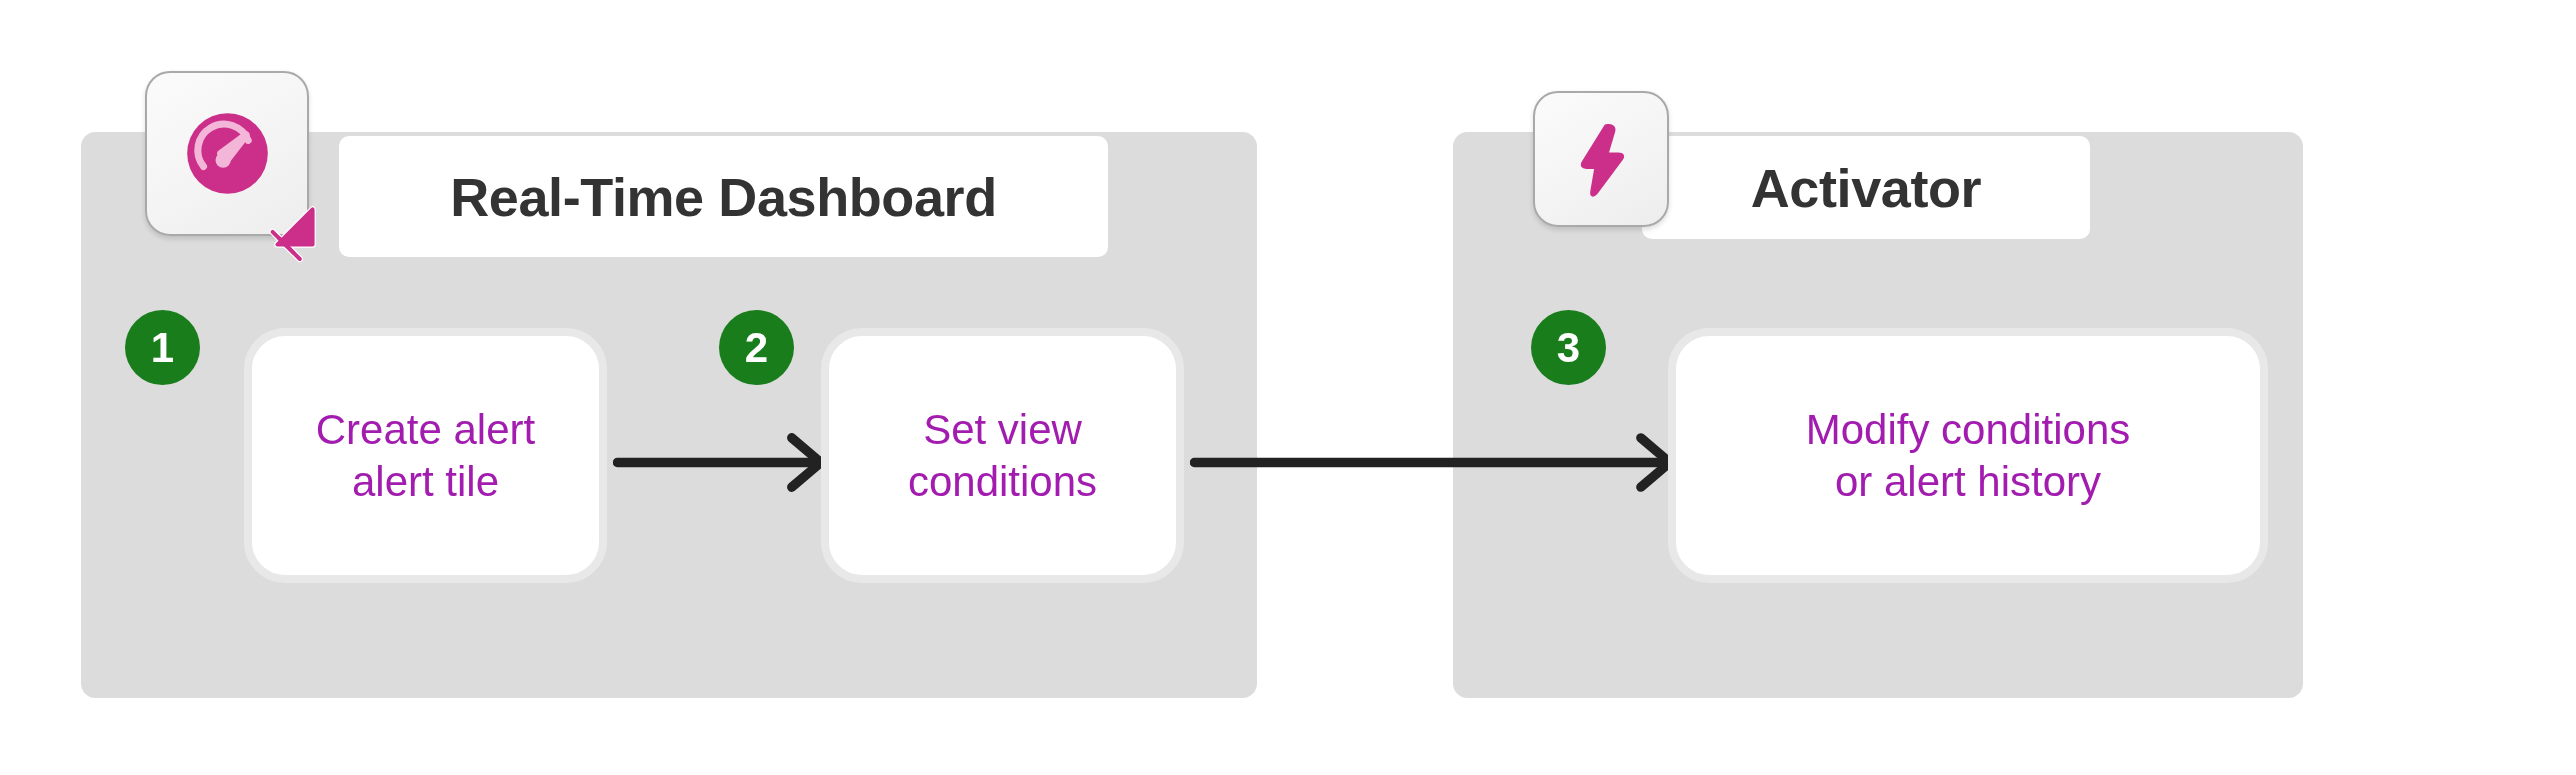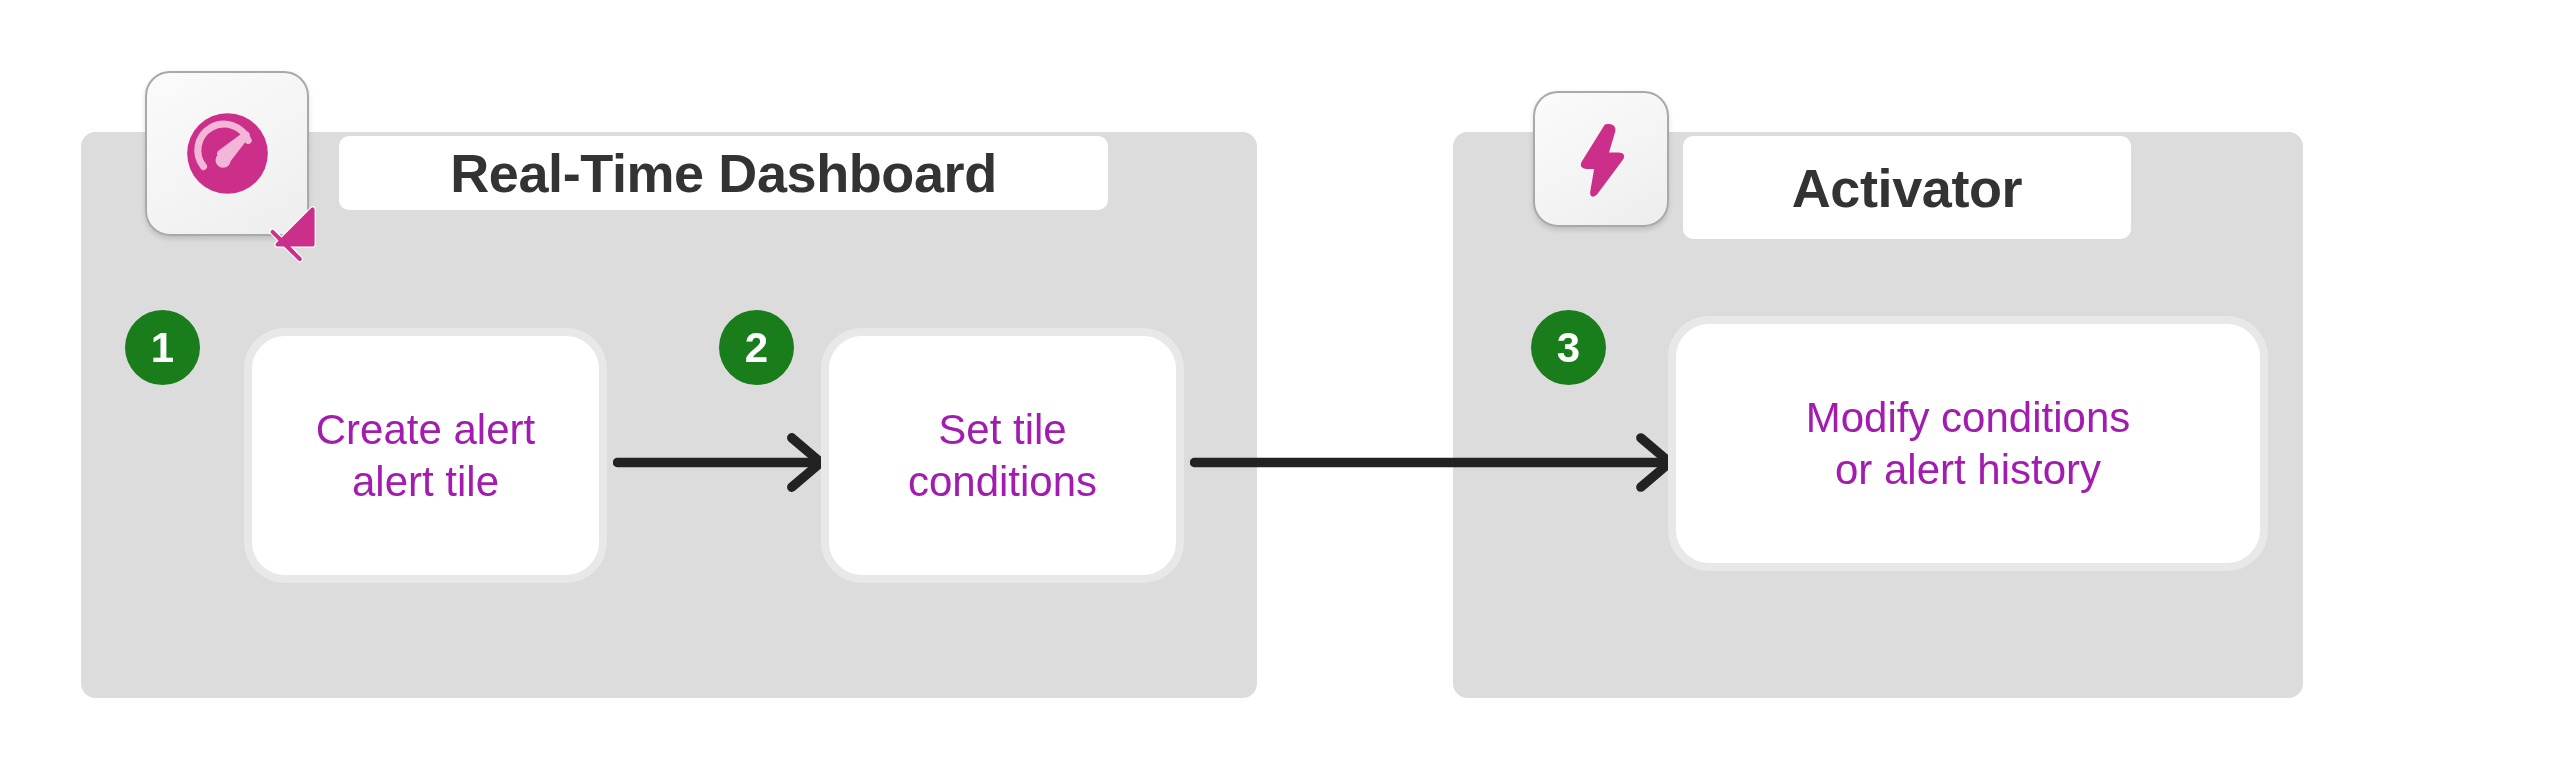--- a/index.html
+++ b/index.html
@@ -43,7 +43,7 @@
     letter-spacing: -0.4px;
     white-space: nowrap;
   }
-  #title-dashboard { left: 339px;  top: 136px; width: 769px; height: 74px; }
+  #title-dashboard { left: 339px;  top: 136px; width: 769px; height: 121px; }
   #title-activator { left: 1683px; top: 136px; width: 448px;  height: 103px; }
 
   

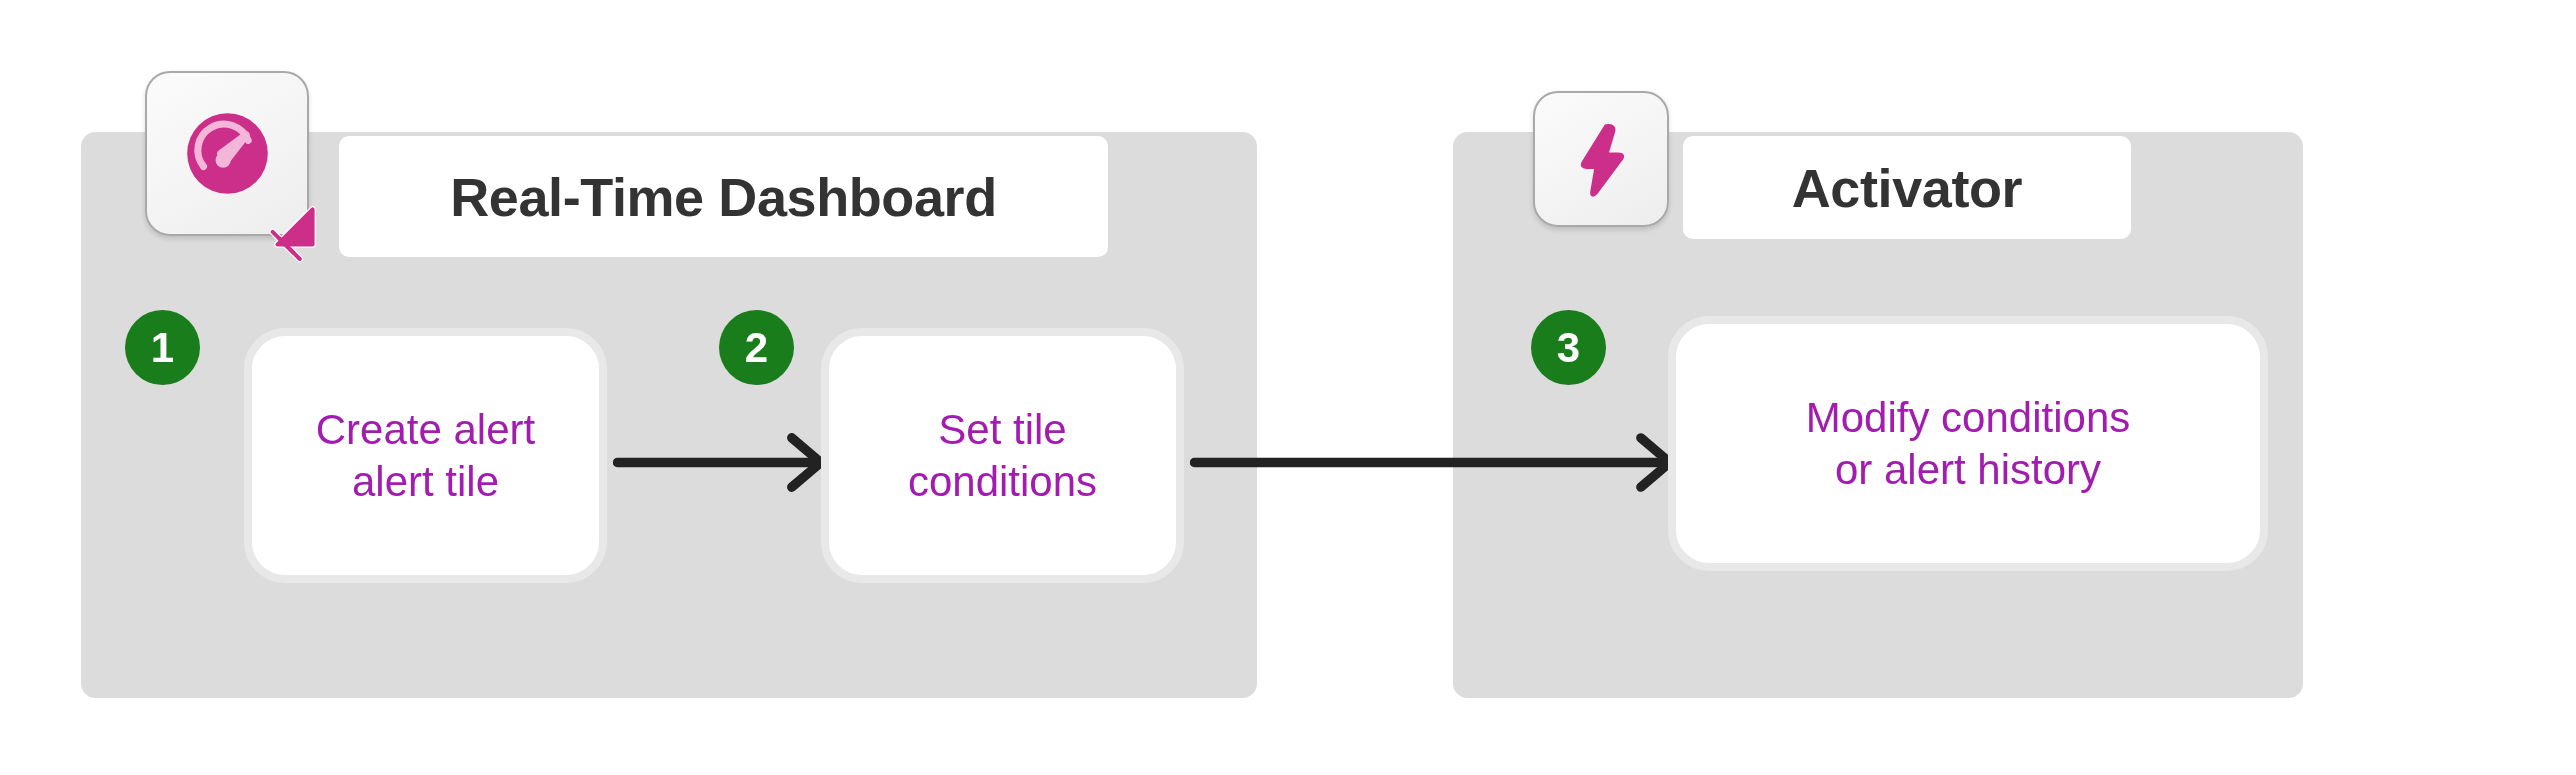--- a/index.html
+++ b/index.html
@@ -44,7 +44,7 @@
     white-space: nowrap;
   }
   #title-dashboard { left: 339px;  top: 136px; width: 769px; height: 121px; }
-  #title-activator { left: 1683px; top: 136px; width: 448px;  height: 103px; }
+  #title-activator { left: 1642px; top: 136px; width: 448px;  height: 103px; }
 
   
   .icon-tile {

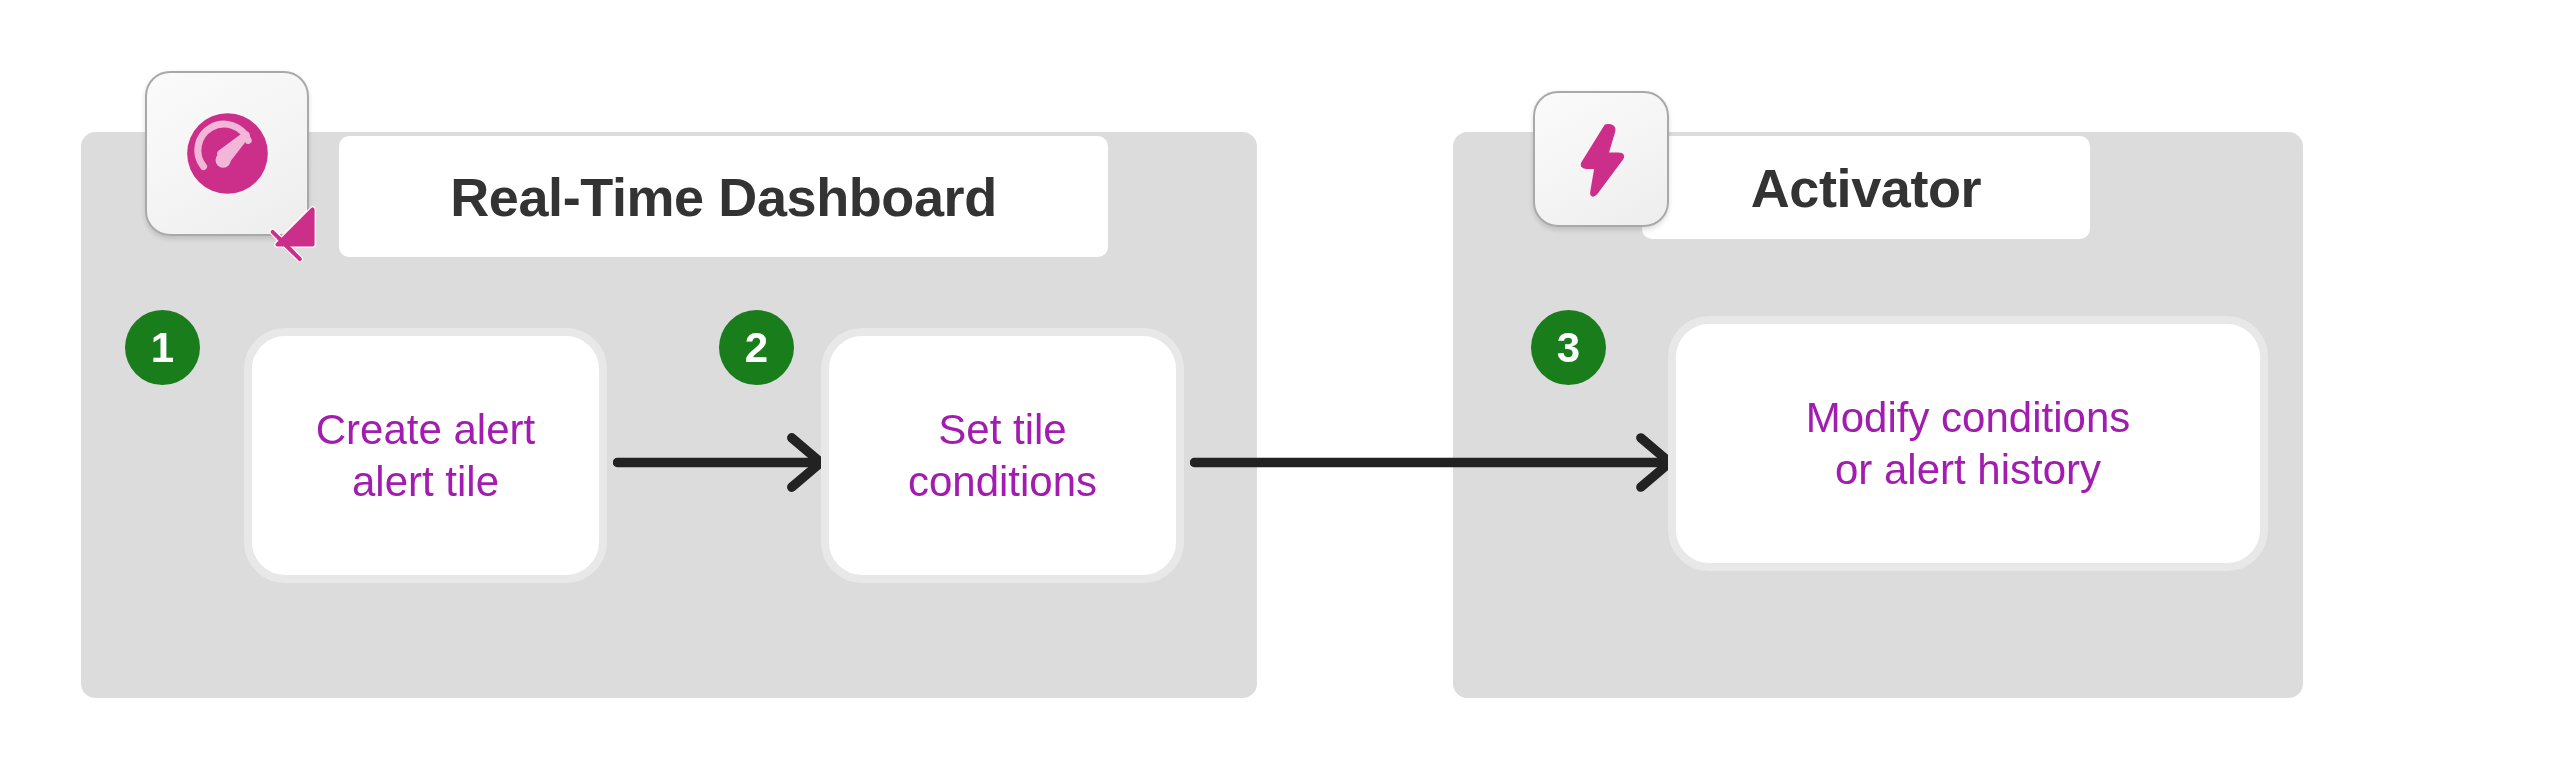--- a/index.html
+++ b/index.html
@@ -148,7 +148,7 @@
     <span>alert tile</span>
   </div>
   <div class="step-node" id="node-2">
-    <span>Set tile</span>
+    <span>Set view</span>
     <span>conditions</span>
   </div>
   <div class="step-node" id="node-3">

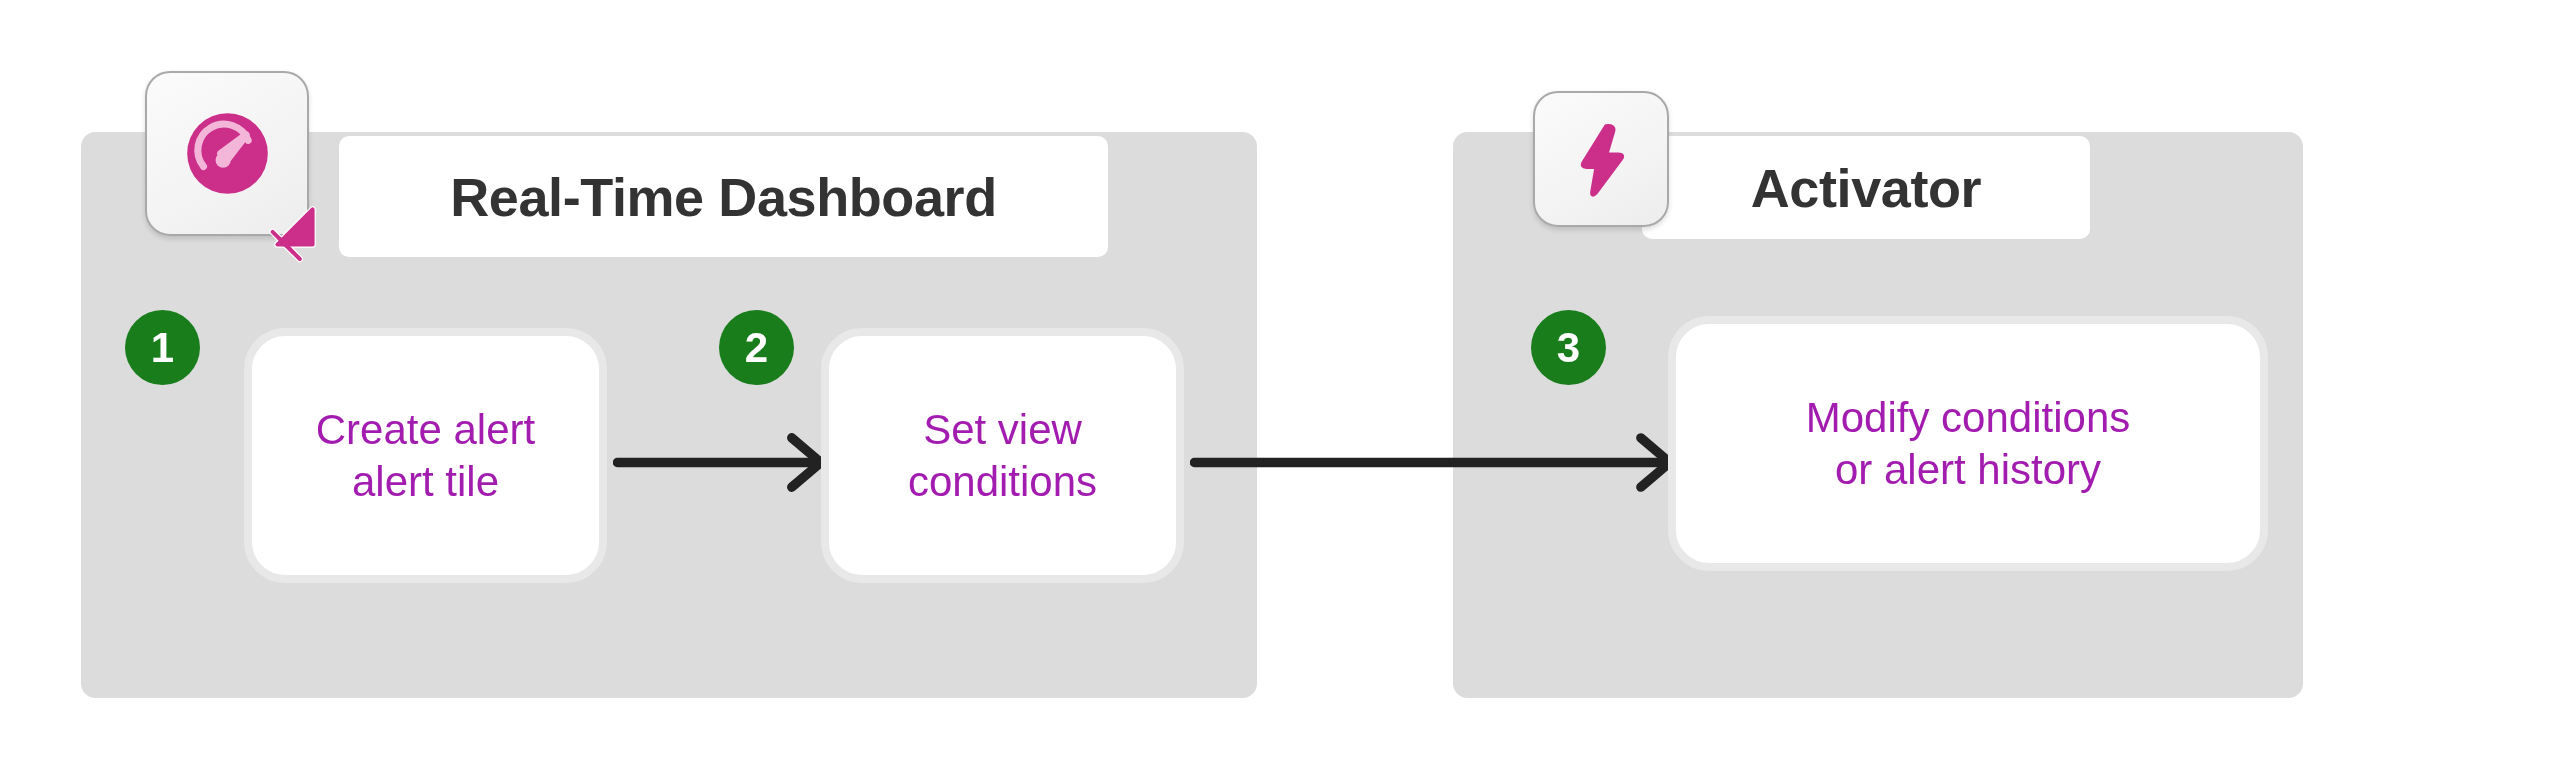--- a/index.html
+++ b/index.html
@@ -111,7 +111,7 @@
   }
   #node-1 { left: 244px;  top: 328px; width: 363px; height: 255px; }
   #node-2 { left: 821px; top: 328px; width: 363px; height: 255px; }
-  #node-3 { left: 1668px; top: 316px; width: 600px; height: 255px; justify-content: center; }
+  #node-3 { left: 1668px; top: 328px; width: 600px; height: 255px; justify-content: center; }
 
   
   .arrow {

